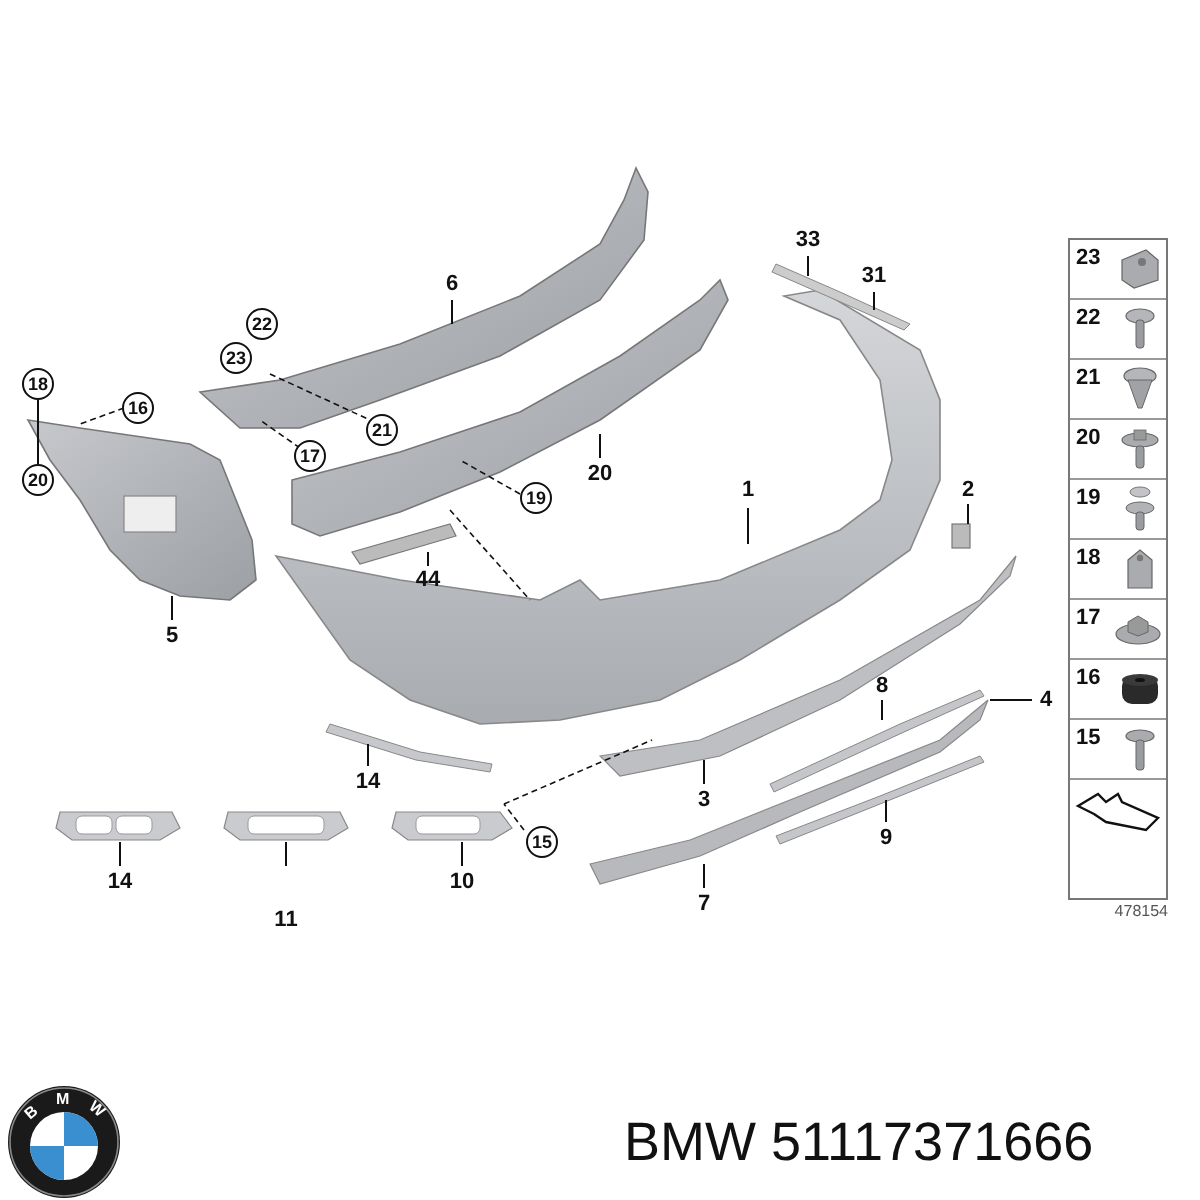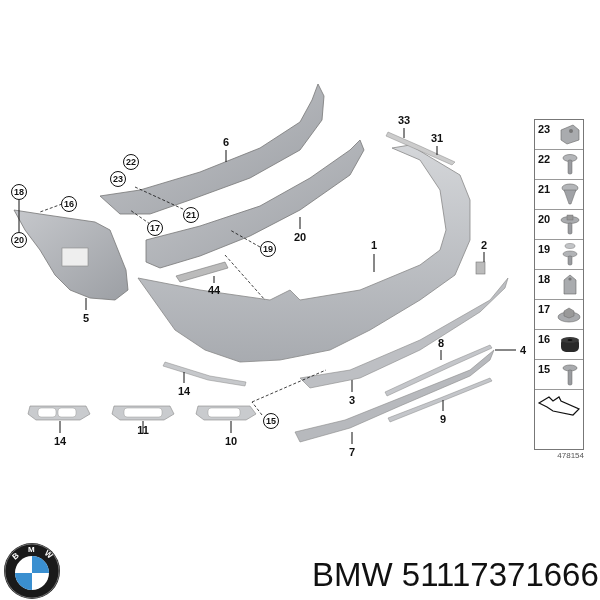--- a/index.html
+++ b/index.html
@@ -117,7 +117,7 @@
   <div class="lbl" style="left:441px;top:343px">8</div>
   <div class="lbl" style="left:443px;top:419px">9</div>
   <div class="lbl" style="left:231px;top:441px">10</div>
-  <div class="lbl" style="left:143px;top:430px">11</div>
+  <div class="lbl" style="left:143px;top:460px">11</div>
   <div class="lbl" style="left:60px;top:441px">14</div>
   <div class="lbl" style="left:300px;top:237px">20</div>
   <div class="lbl" style="left:184px;top:391px">14</div>

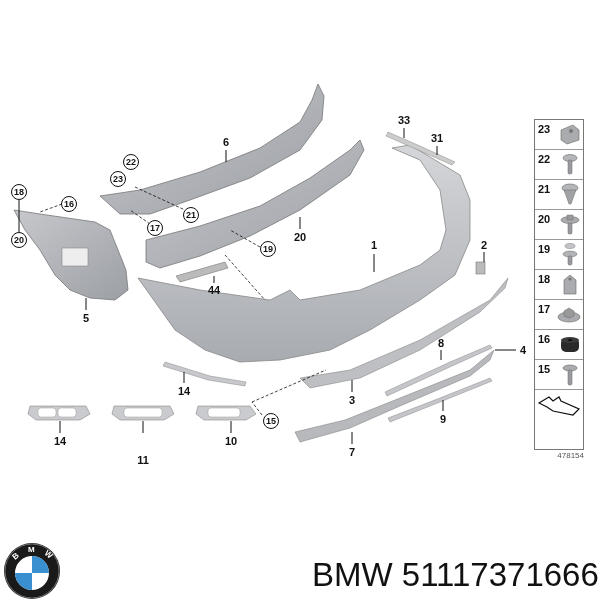--- a/index.html
+++ b/index.html
@@ -13,7 +13,7 @@
   .legend-row svg{position:absolute;right:2px;top:2px;}
   .legend-last{height:31px;position:relative;}
   .refno{position:absolute;left:534px;top:451px;width:50px;text-align:right;font-size:8px;color:#555;}
-  .brand-text{position:absolute;left:312px;top:556px;font-size:33px;color:#111;letter-spacing:0px;}
+  .brand-text{position:absolute;left:312px;top:556px;font-size:27px;color:#111;letter-spacing:0px;}
   .logo{position:absolute;left:3px;top:542px;}
 </style>
 </head>

